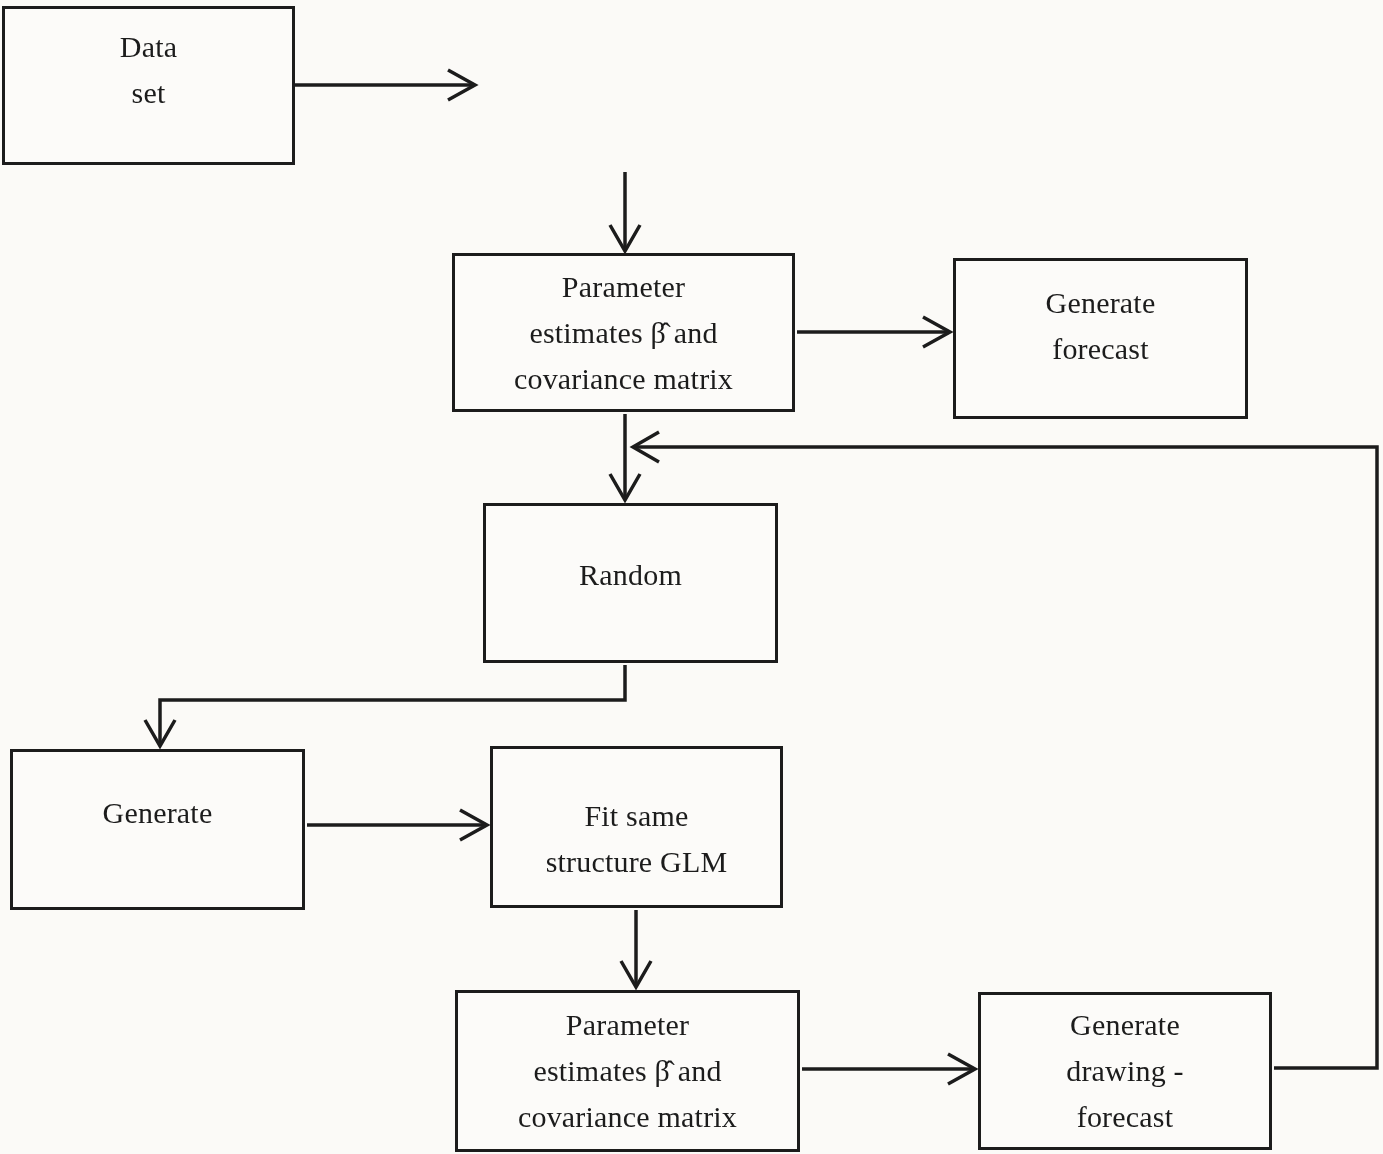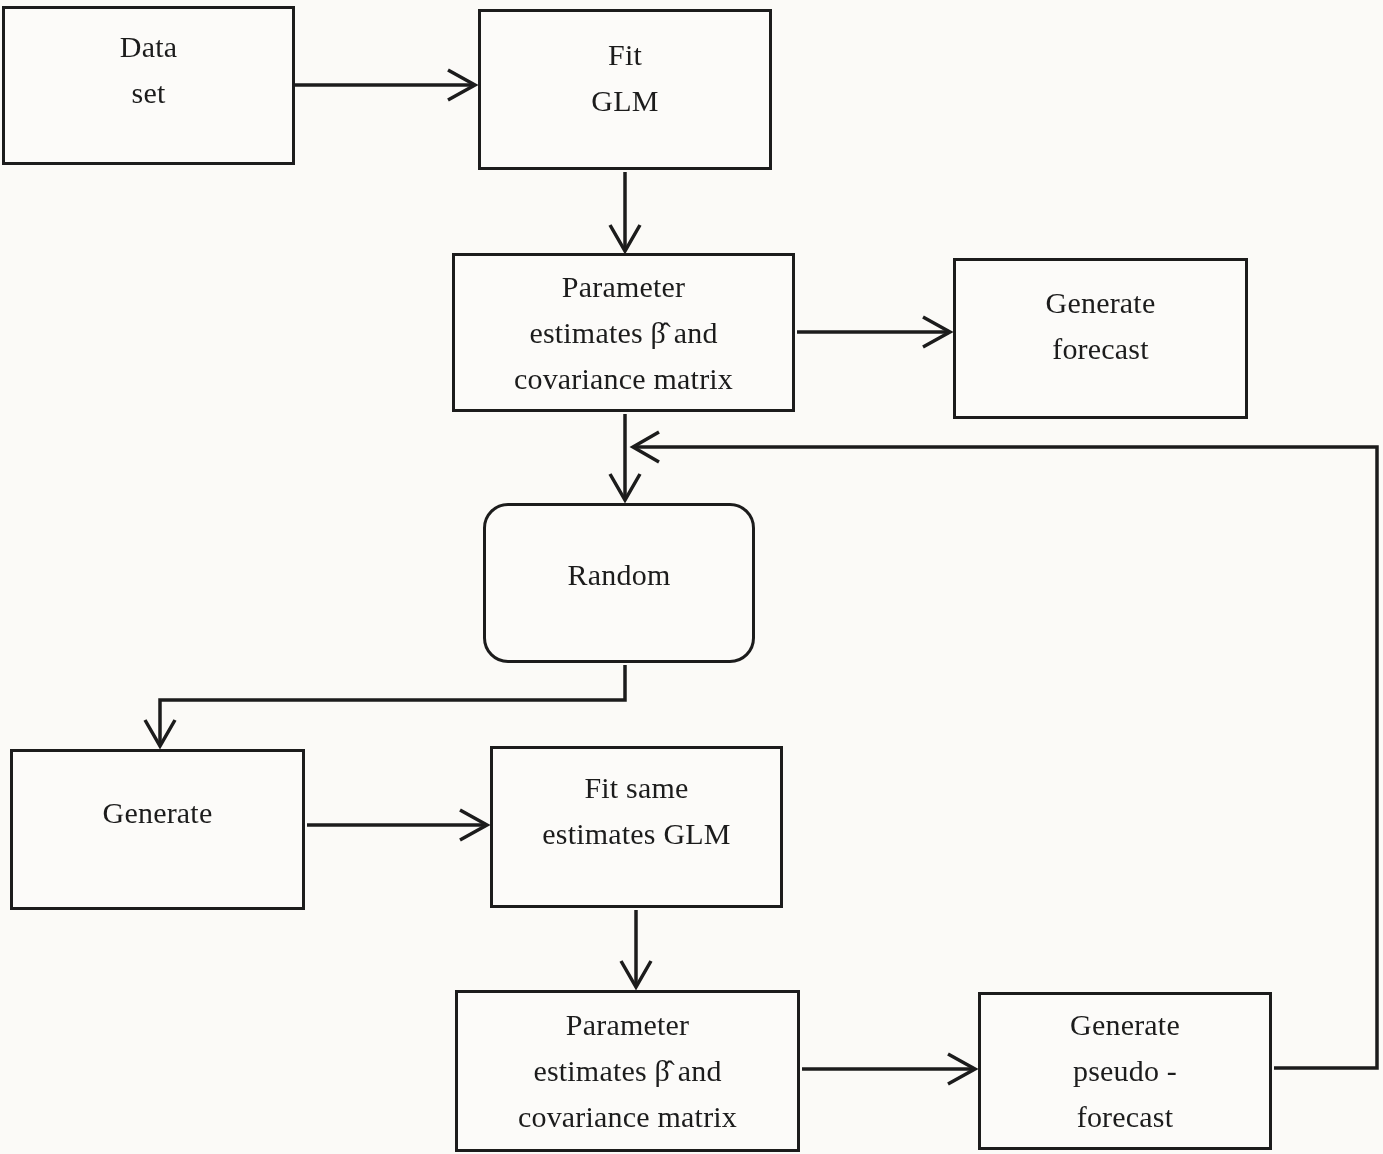--- a/index.html
+++ b/index.html
@@ -100,10 +100,6 @@
     <div class="nl">set</div>
   </div>
 
-  <div class="node" id="n-fit-glm">
-    <div class="nl">Fit</div>
-    <div class="nl">GLM</div>
-  </div>
 
   <div class="node" id="n-param-1">
     <div class="nl">Parameter</div>

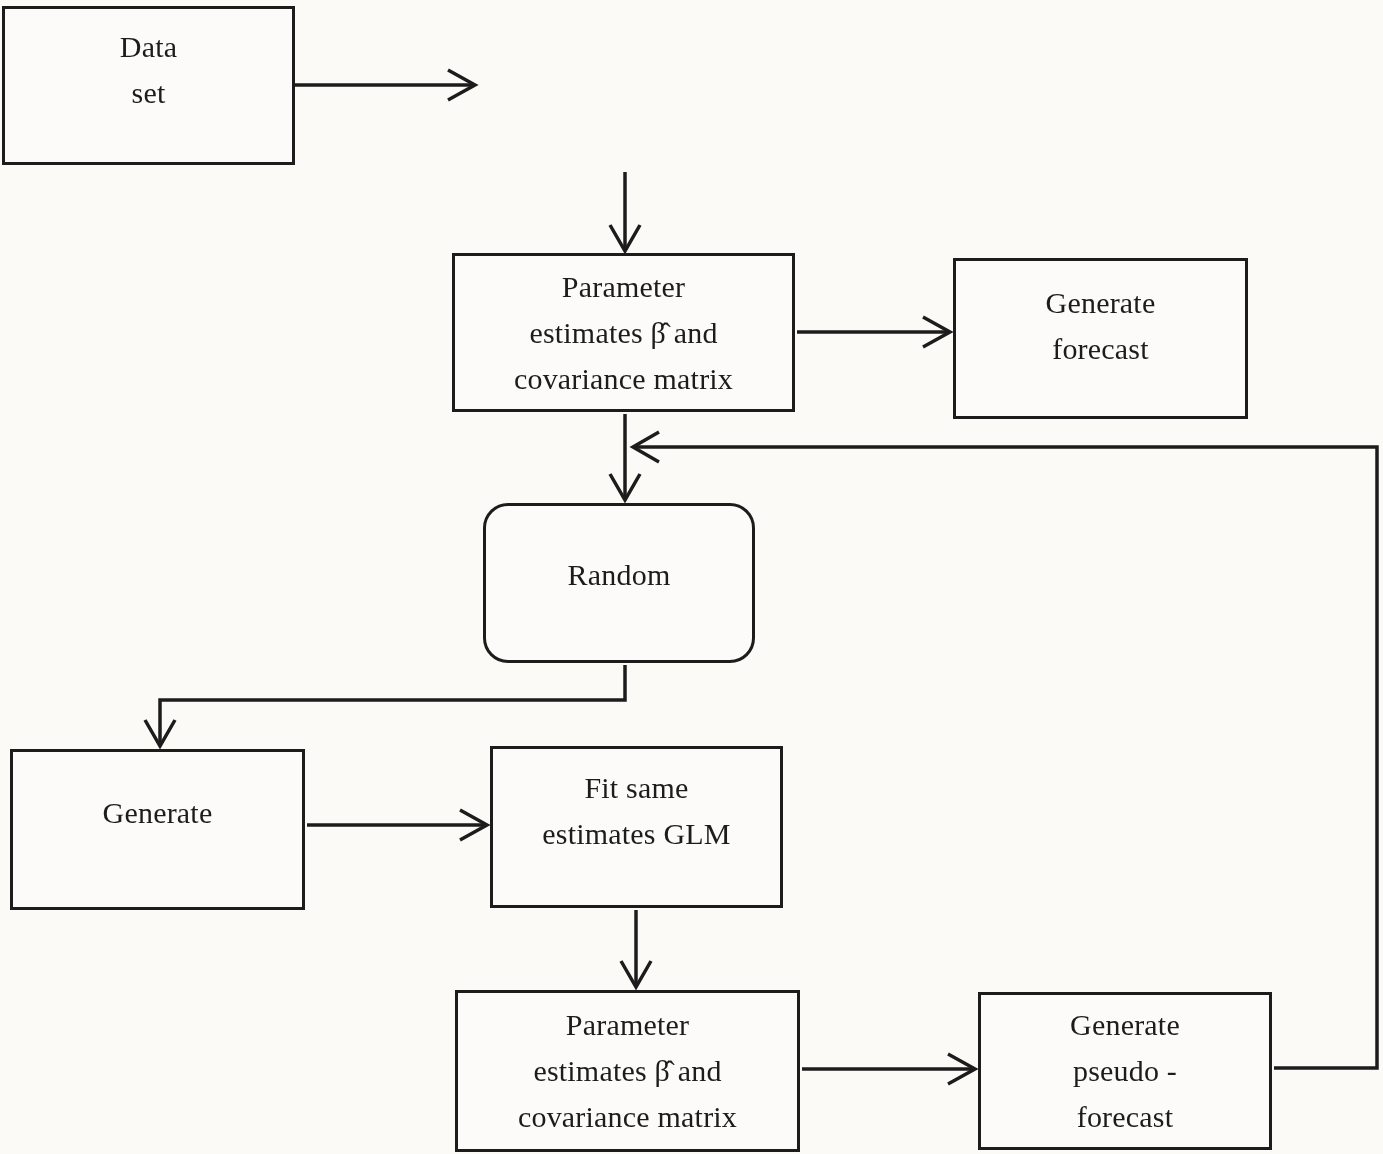--- a/index.html
+++ b/index.html
@@ -36,7 +36,7 @@
   #n-fit-glm             {left:478px; top:9px;   width:294px;height:161px;padding-bottom:24px;}
   #n-param-1             {left:452px; top:253px; width:343px;height:159px;}
   #n-gen-forecast        {left:953px; top:258px; width:295px;height:161px;padding-bottom:26px;}
-  #n-random-drawing      {left:483px; top:503px; width:272px;height:160px;padding-bottom:16px;border-radius:25px;}
+  #n-random-drawing      {left:483px; top:503px; width:295px;height:160px;padding-bottom:16px;}
   #n-gen-pseudo-data     {left:10px;  top:749px; width:295px;height:161px;padding-bottom:34px;}
   #n-fit-same            {left:490px; top:746px; width:293px;height:162px;padding-bottom:32px;}
   #n-param-2             {left:455px; top:990px; width:345px;height:162px;}

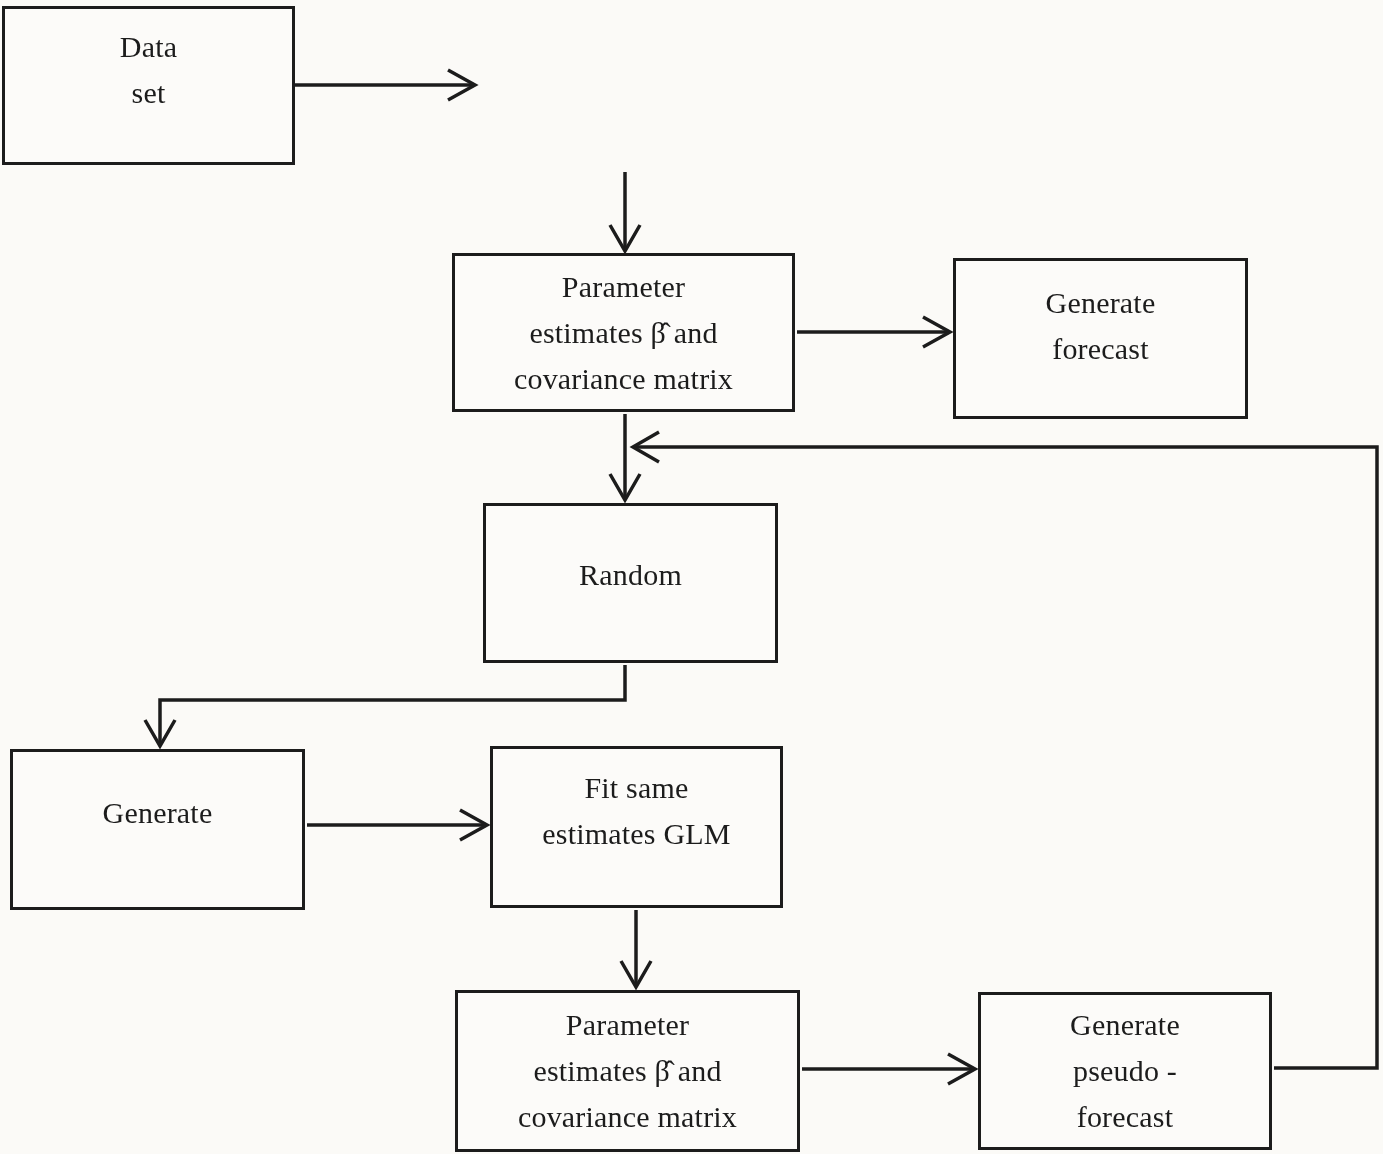--- a/index.html
+++ b/index.html
@@ -38,7 +38,7 @@
   #n-gen-forecast        {left:953px; top:258px; width:295px;height:161px;padding-bottom:26px;}
   #n-random-drawing      {left:483px; top:503px; width:295px;height:160px;padding-bottom:16px;}
   #n-gen-pseudo-data     {left:10px;  top:749px; width:295px;height:161px;padding-bottom:34px;}
-  #n-fit-same            {left:490px; top:746px; width:293px;height:162px;padding-bottom:32px;}
+  #n-fit-same            {left:490px; top:746px; width:293px;height:162px;padding-bottom:20px;justify-content:flex-end;}
   #n-param-2             {left:455px; top:990px; width:345px;height:162px;}
   #n-gen-pseudo-forecast {left:978px; top:992px; width:294px;height:158px;}
 </style>

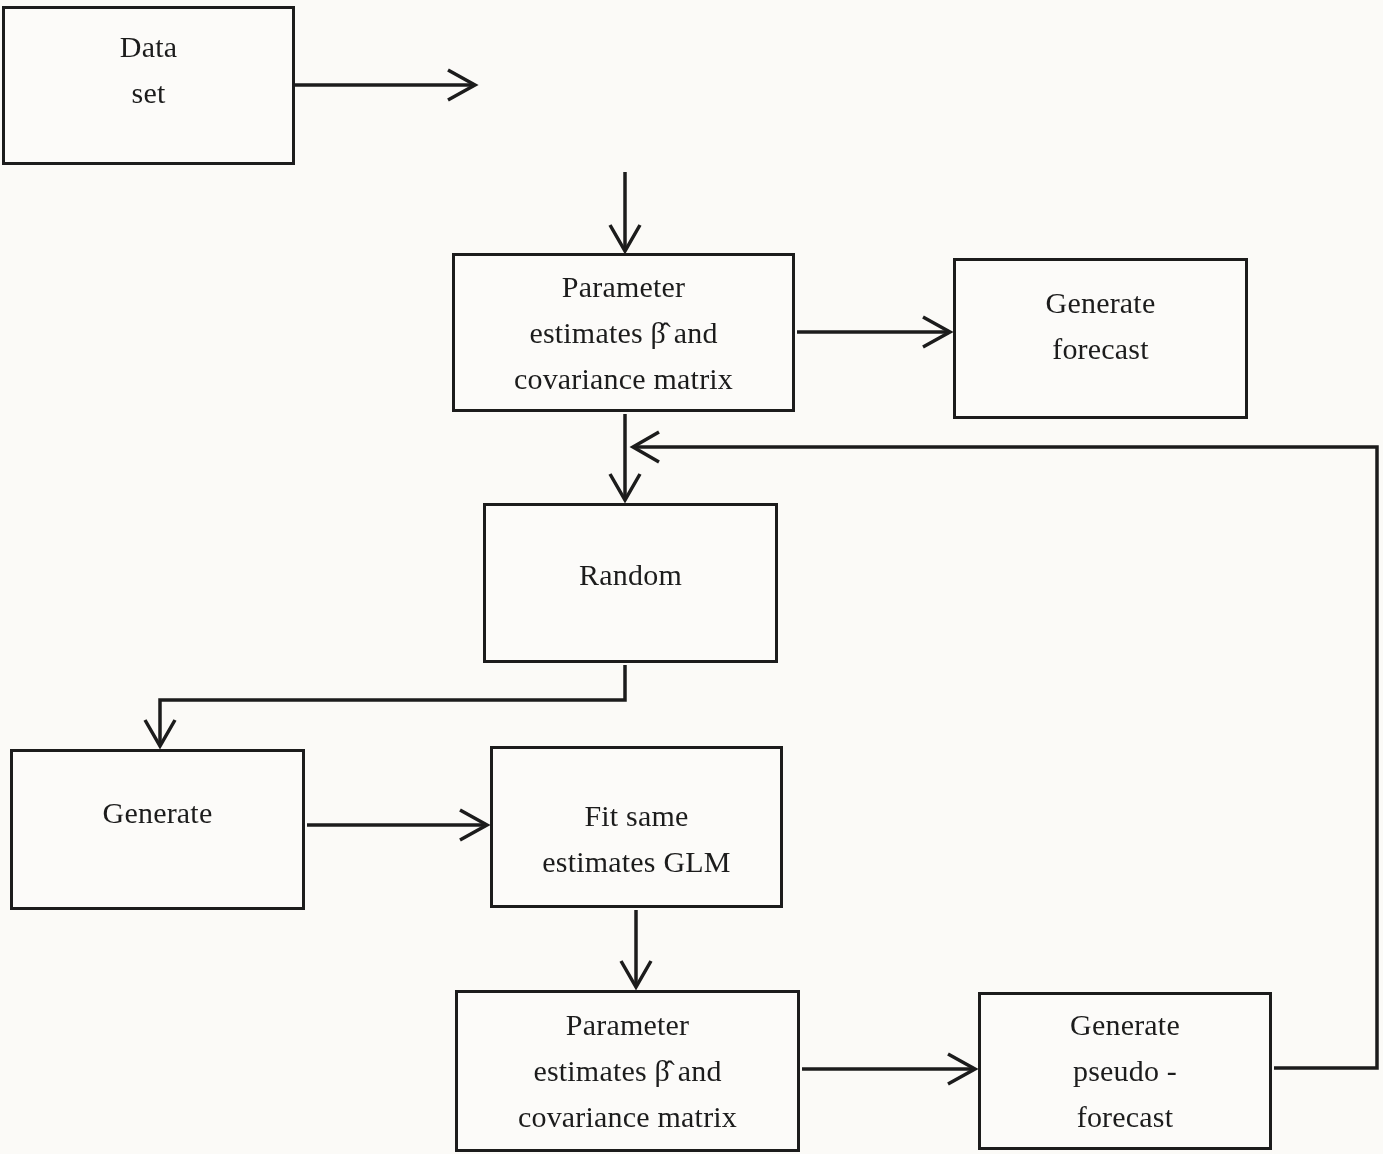--- a/index.html
+++ b/index.html
@@ -122,7 +122,7 @@
 
   <div class="node" id="n-fit-same">
     <div class="nl">Fit same</div>
-    <div class="nl">estimates GLM</div>
+    <div class="nl">structure GLM</div>
   </div>
 
   <div class="node" id="n-param-2">

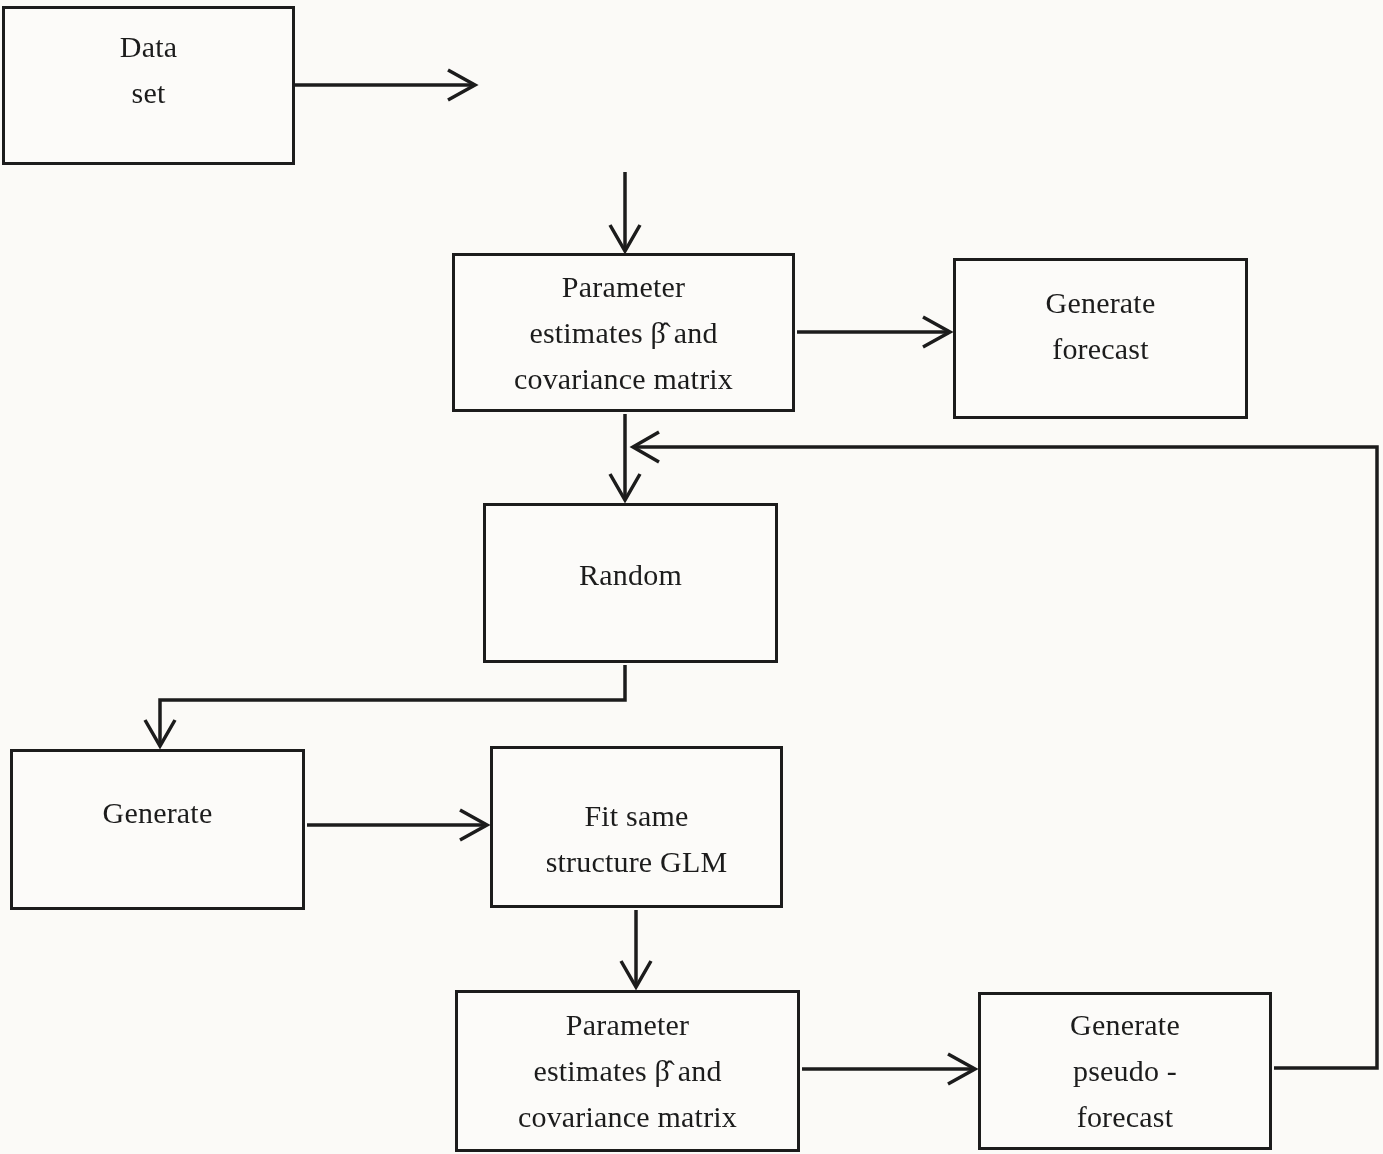--- a/index.html
+++ b/index.html
@@ -133,7 +133,7 @@
 
   <div class="node" id="n-gen-pseudo-forecast">
     <div class="nl">Generate</div>
-    <div class="nl">pseudo -</div>
+    <div class="nl">drawing -</div>
     <div class="nl">forecast</div>
   </div>
 

